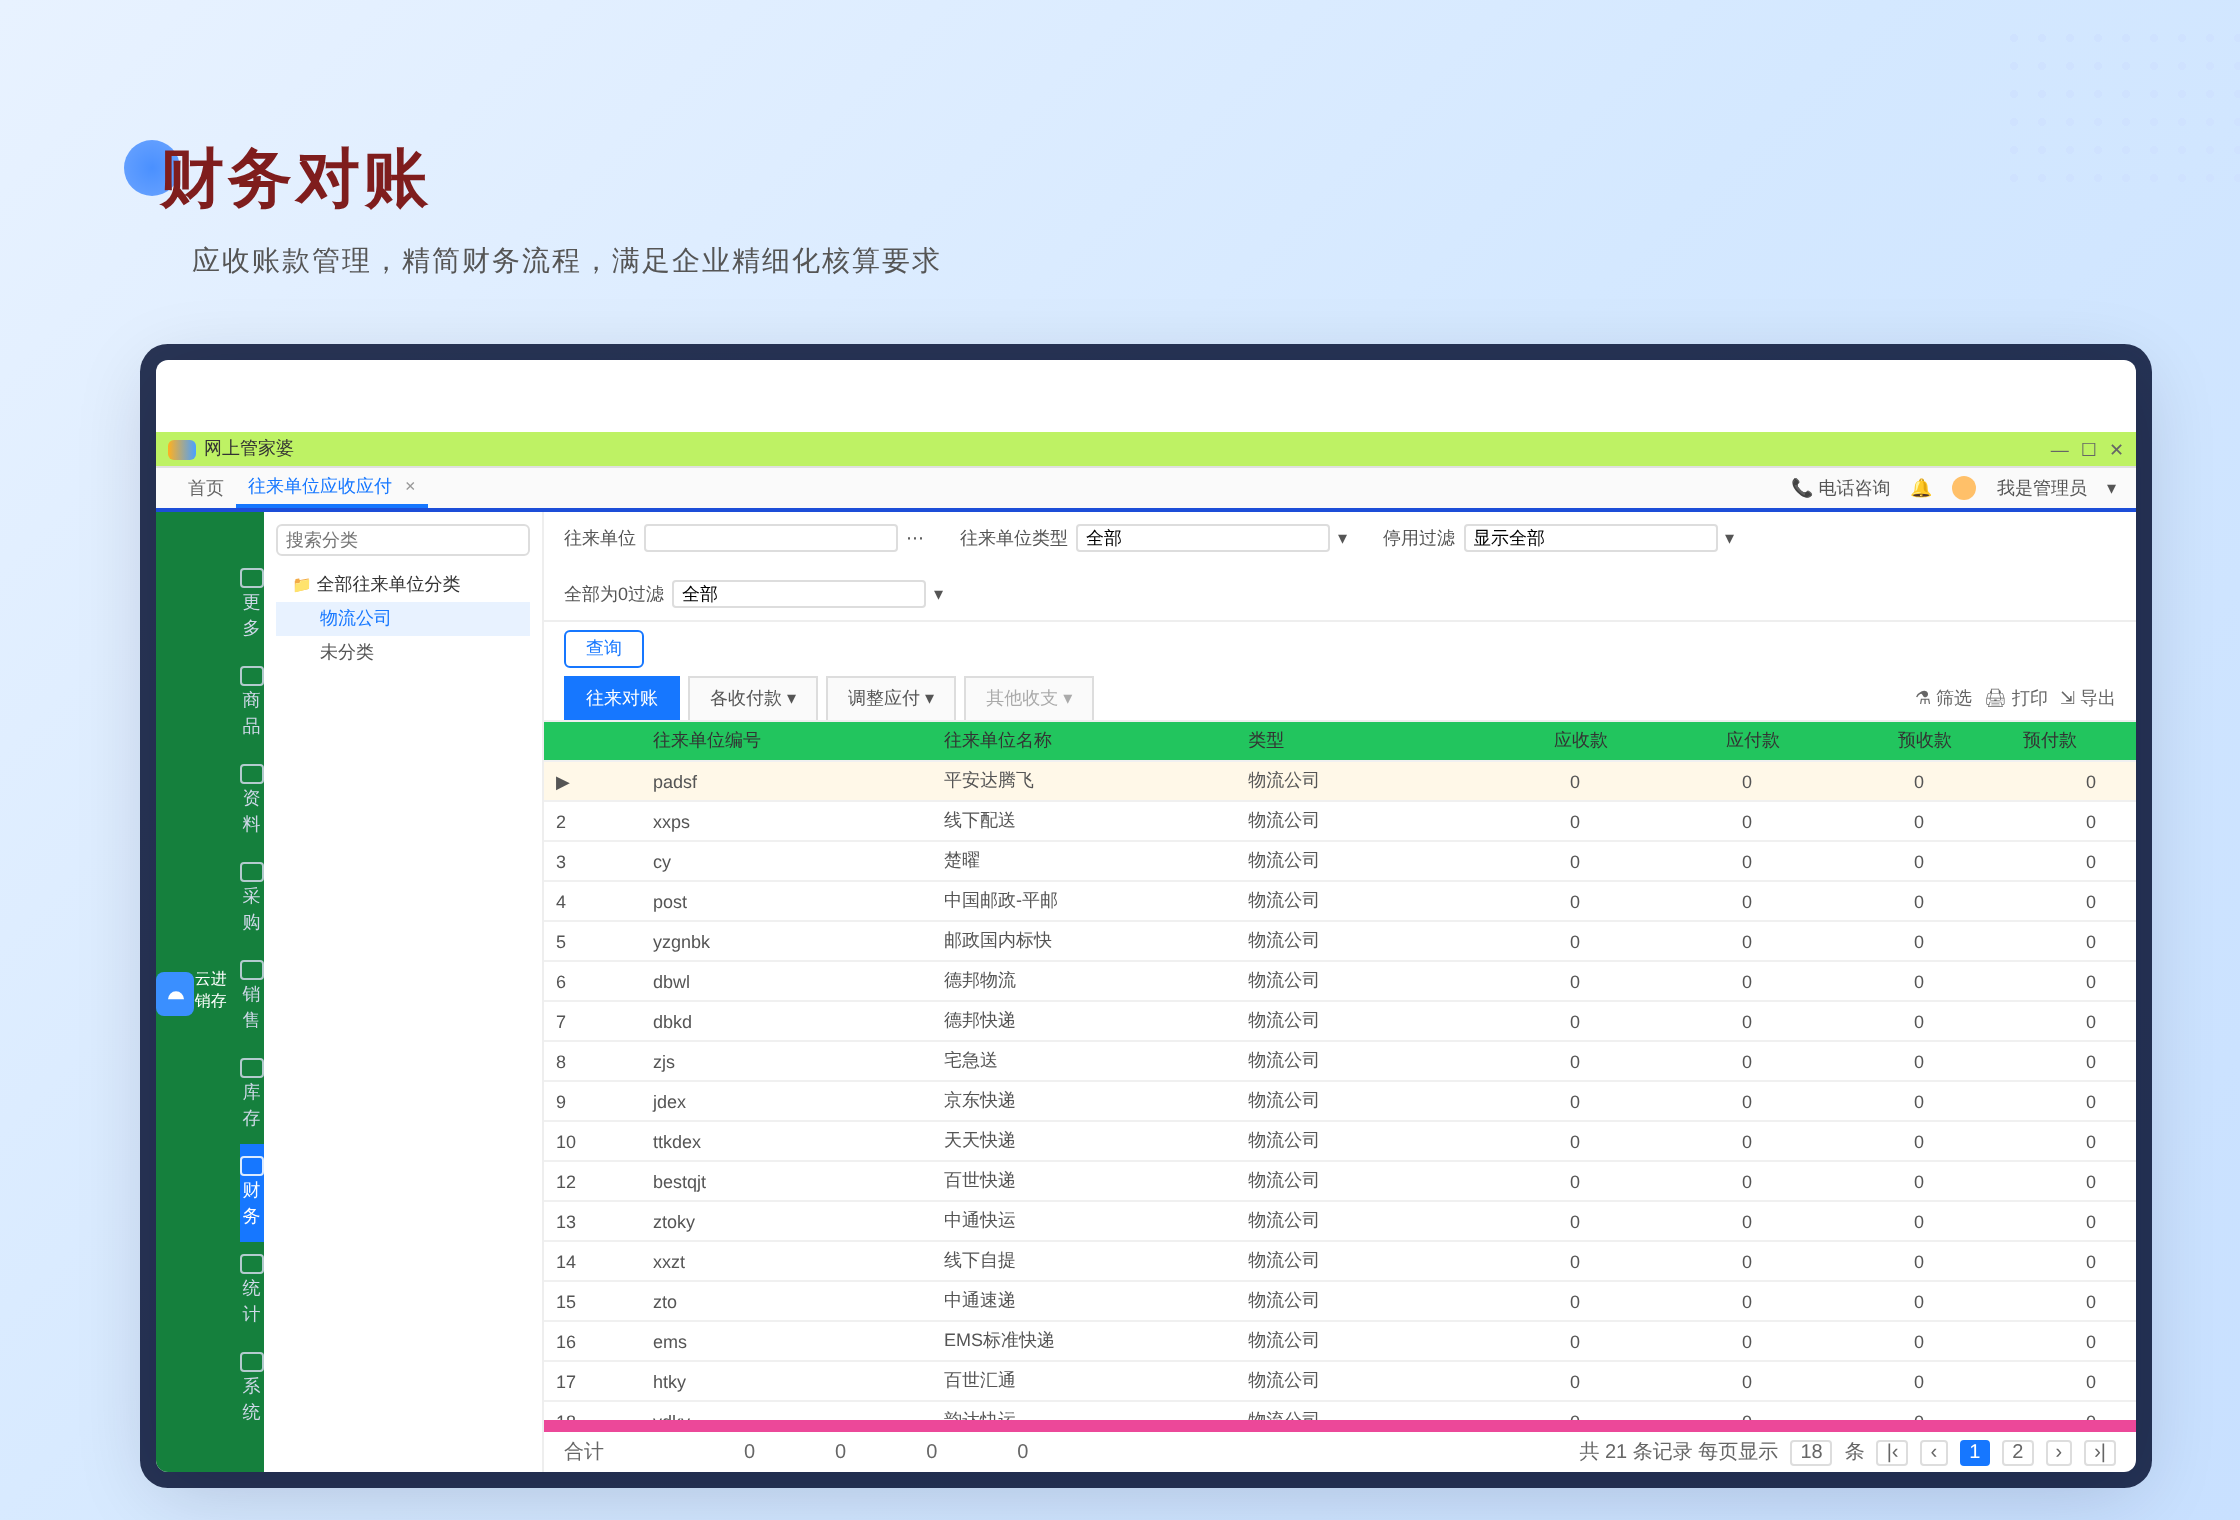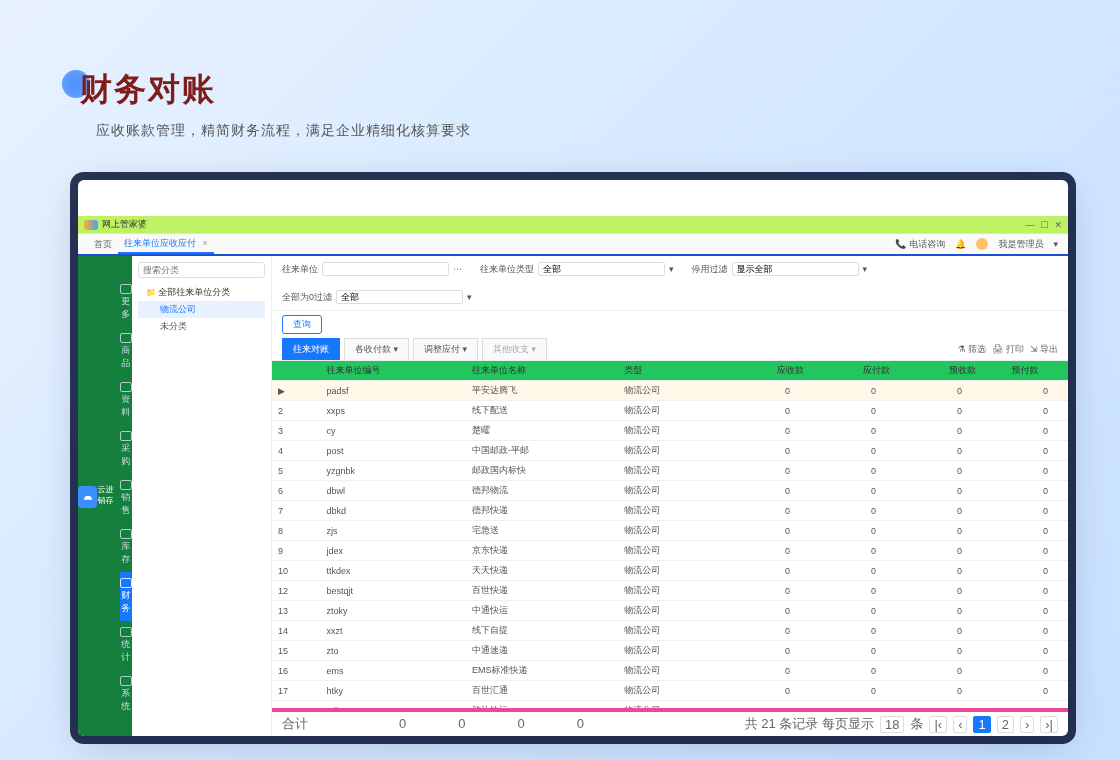--- a/index.html
+++ b/index.html
@@ -51,7 +51,7 @@
 th { background: #22c55e; color: #333; font-weight: 400; }
 td.num { text-align: right; padding-right: 20px; }
 tr.hl td { background: #fff8e8; }
-.footer { border-top: 4px solid #ec4899; padding: 3px 10px; font-size: 13px; color: #666; display: flex; }
+.footer { border-top: 6px solid #ec4899; padding: 3px 10px; font-size: 10px; color: #666; display: flex; }
 .footer .sum { flex: 1; }
 .pager { display: flex; gap: 6px; align-items: center; }
 .pbtn { border: 1px solid #ddd; padding: 0 4px; border-radius: 2px; cursor: pointer; }

